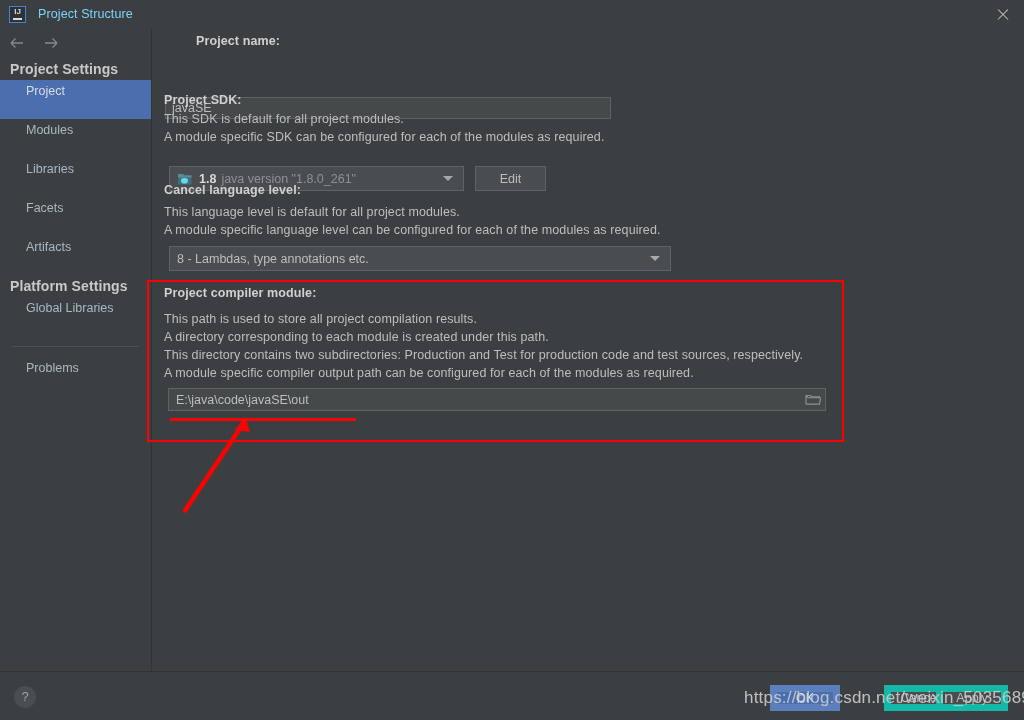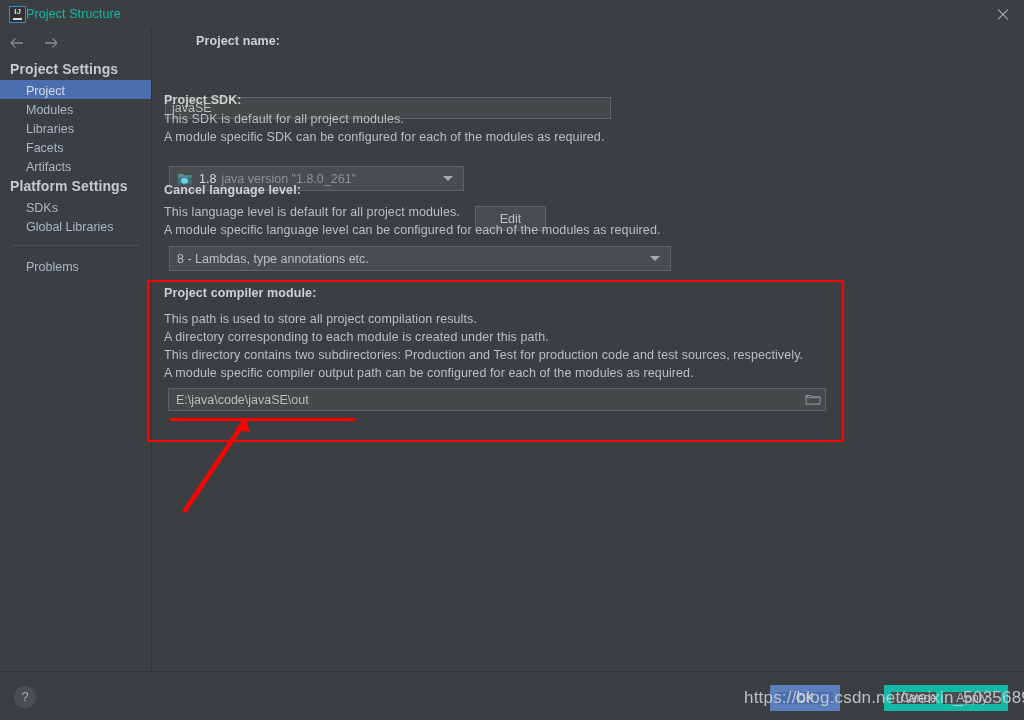--- a/index.html
+++ b/index.html
@@ -30,7 +30,7 @@
     height: 2px; background: #dcdcdc;
   }
   .title-text {
-    font-size: 12.5px; color: #14b8a6; letter-spacing: .1px;
+    margin-left: 12px; font-size: 12.5px; color: #7dd3fc; letter-spacing: .1px;
   }
   .close-btn {
     position: absolute; right: 12px; top: 6px; width: 18px; height: 18px;

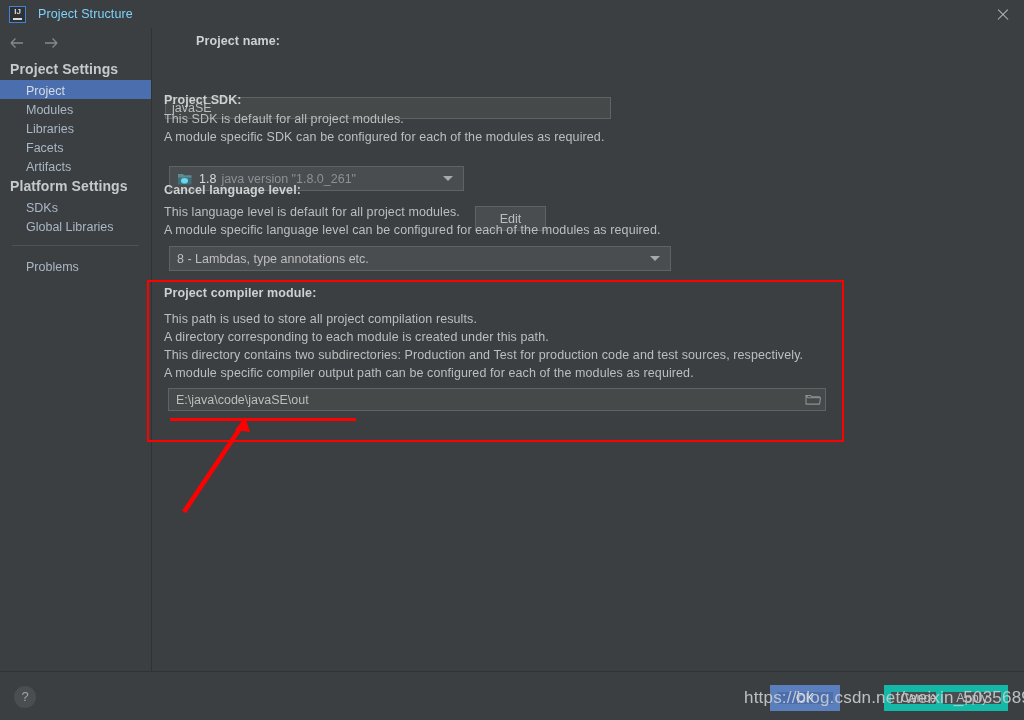--- a/index.html
+++ b/index.html
@@ -58,7 +58,7 @@
     padding: 3px 0 3px 10px; letter-spacing: .1px;
   }
   .side-item {
-    font-size: 12.5px; color: #a9b7c6; height: 19px; line-height: 23px;
+    font-size: 12.5px; color: #a9b7c6; height: 39px; line-height: 23px;
     padding-left: 26px; cursor: pointer; white-space: nowrap;
   }
   .side-item.selected { background: #4b6eaf; color: #d6dbe2; }

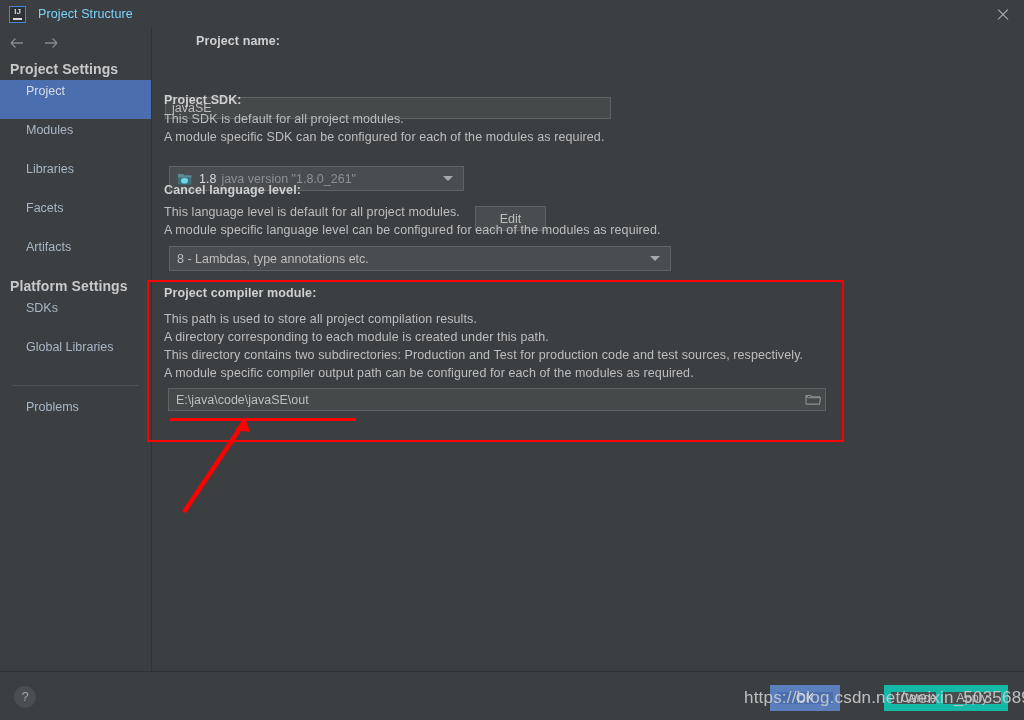--- a/index.html
+++ b/index.html
@@ -98,7 +98,7 @@
     font-family: "Liberation Sans", sans-serif;
   }
   .sdk-icon { width: 16px; height: 14px; margin-right: 6px; flex: none; }
-  .sdk-ver { color: #d8d9da; font-weight: normal; margin-right: 5px; }
+  .sdk-ver { color: #d8d9da; font-weight: bold; margin-right: 5px; }
   .sdk-desc { color: #8d9194; }
 
   

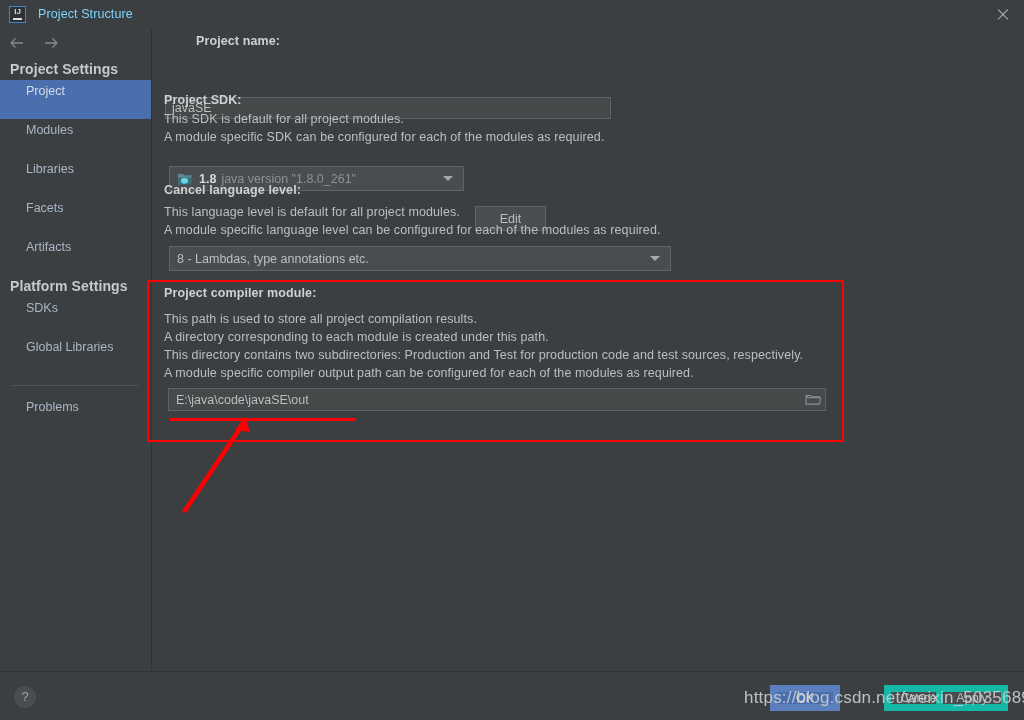--- a/index.html
+++ b/index.html
@@ -206,7 +206,7 @@
       <span class="caret"></span>
     </div>
 
-    <div class="btn" style="position:absolute;left:322px;top:138px;width:71px;margin-top:40px;">Edit</div>
+    <div class="btn" style="position:absolute;left:322px;top:138px;width:71px;">Edit</div>
 
     <div class="lbl-bold" style="position:absolute;left:11px;top:155px;">Cancel language level:</div>
     <div class="lbl-plain" style="position:absolute;left:11px;top:177px;">This language level is default for all project modules.</div>

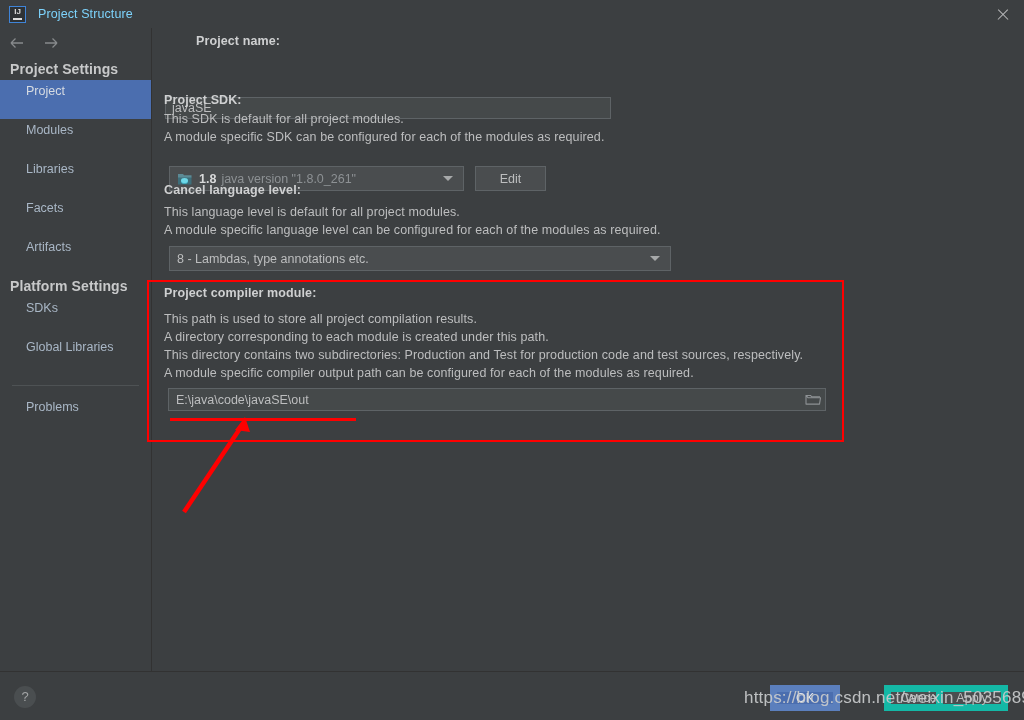--- a/index.html
+++ b/index.html
@@ -177,7 +177,6 @@
     <div class="side-item">Artifacts</div>
 
     <div class="side-header">Platform Settings</div>
-    <div class="side-item">SDKs</div>
     <div class="side-item">Global Libraries</div>
 
     <div class="side-divider"></div>

